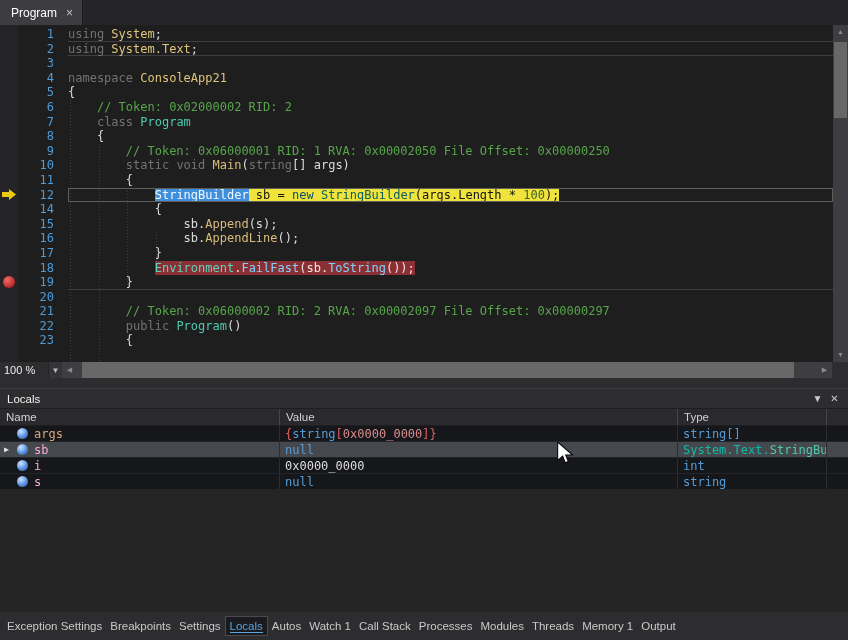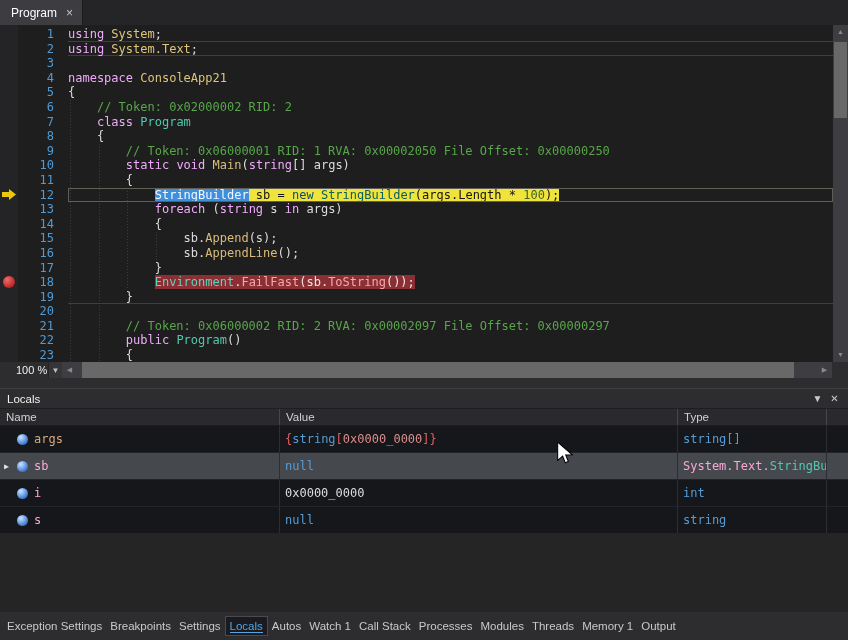--- a/index.html
+++ b/index.html
@@ -24,7 +24,7 @@
   .lcode{margin-left:14px;flex:1;color:#dcdcdc}
   .ln.sep .lcode{border-bottom:1px solid #3f3f43}
   .ln.cur .lcode{outline:1px solid #5f5f58;outline-offset:-1px}
-  .tok.k{color:#f0abfc}.tok.t{color:#4ec9b0}.tok.m{color:#d9bd7b}.tok.n{color:#b5cea8}
+  .tok.k{color:#737373}.tok.t{color:#4ec9b0}.tok.m{color:#d9bd7b}.tok.n{color:#b5cea8}
   .tok.c{color:#57a64a}.tok.ns{color:#dfc57b}.tok.p{color:#dcdcdc}
   .stmt.cur{background:#efe33c}
   .stmt.cur .tok.p{color:#151515}.stmt.cur .tok.k{color:#0c4a6e}

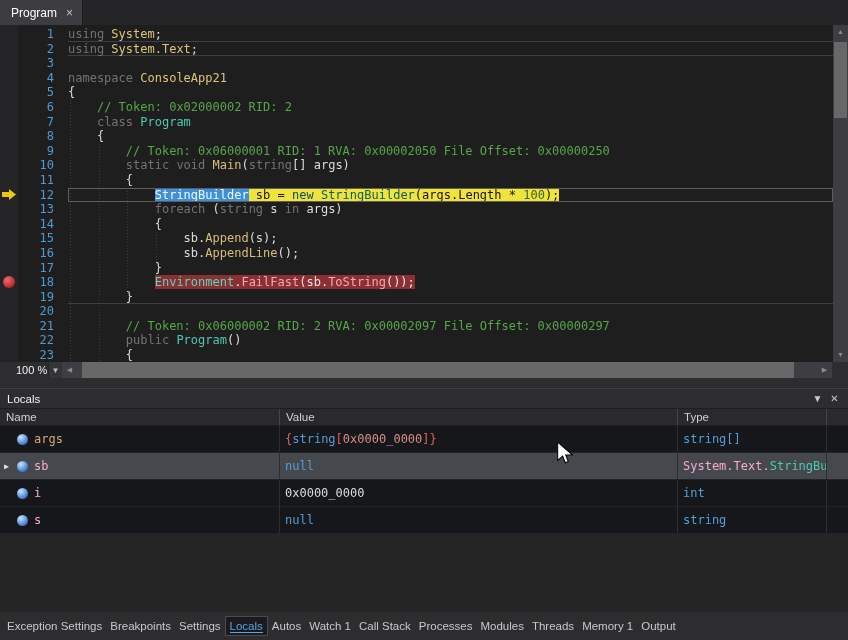--- a/index.html
+++ b/index.html
@@ -119,7 +119,6 @@
         <div class="ln"><span class="lnum">10</span><span class="lcode"><span>        </span><span class="tok k">static</span><span class="tok p"> </span><span class="tok k">void</span><span class="tok p"> </span><span class="tok m">Main</span><span class="tok p">(</span><span class="tok k">string</span><span class="tok p">[] args)</span></span></div>
         <div class="ln"><span class="lnum">11</span><span class="lcode"><span>        </span><span class="tok p">{</span></span></div>
         <div class="ln cur"><span class="lnum">12</span><span class="lcode"><span>            </span><span class="stmt cur"><span class="tok t sel">StringBuilder</span><span class="tok p"> sb = </span><span class="tok k">new</span><span class="tok p"> </span><span class="tok t">StringBuilder</span><span class="tok p">(args.Length * </span><span class="tok n">100</span><span class="tok p">);</span></span></span></div>
-        <div class="ln"><span class="lnum">13</span><span class="lcode"><span>            </span><span class="tok k">foreach</span><span class="tok p"> (</span><span class="tok k">string</span><span class="tok p"> s </span><span class="tok k">in</span><span class="tok p"> args)</span></span></div>
         <div class="ln"><span class="lnum">14</span><span class="lcode"><span>            </span><span class="tok p">{</span></span></div>
         <div class="ln"><span class="lnum">15</span><span class="lcode"><span>                </span><span class="tok p">sb.</span><span class="tok m">Append</span><span class="tok p">(s);</span></span></div>
         <div class="ln"><span class="lnum">16</span><span class="lcode"><span>                </span><span class="tok p">sb.</span><span class="tok m">AppendLine</span><span class="tok p">();</span></span></div>

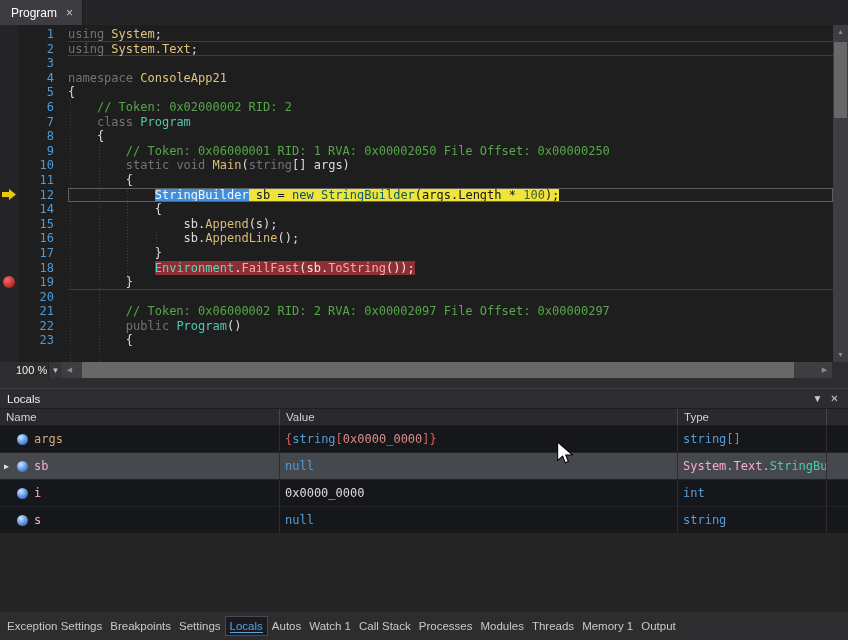--- a/index.html
+++ b/index.html
@@ -31,7 +31,7 @@
   .stmt.cur .tok.t{color:#0b5e5e}.stmt.cur .tok.n{color:#3f6426}
   .stmt.cur .tok.sel{background:#3f8fdc;color:#f0f8ff}
   .stmt.bp{background:#8a3034}
-  .stmt.bp .tok.p{color:#f4e2e2}.stmt.bp .tok.t{color:#5fd4bc}.stmt.bp .tok.m{color:#fca5a5}
+  .stmt.bp .tok.p{color:#f4e2e2}.stmt.bp .tok.t{color:#5fd4bc}.stmt.bp .tok.m{color:#7dd3fc}
   #cur-arrow{position:absolute;left:2px;top:164px;width:14px;height:11px;background:#eac810;
              clip-path:polygon(0 28%,50% 28%,50% 0,100% 50%,50% 100%,50% 72%,0 72%)}
   #bp-dot{position:absolute;left:3px;top:251px;width:12px;height:12px;border-radius:50%;

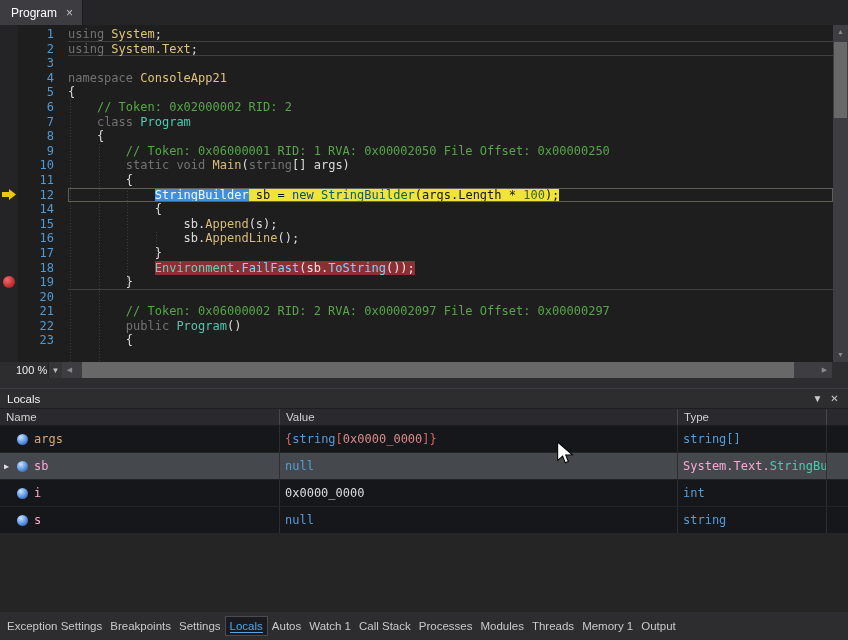--- a/index.html
+++ b/index.html
@@ -43,7 +43,7 @@
   #vscroll .down{position:absolute;bottom:0}
   #vthumb{position:absolute;left:1px;top:17px;width:13px;height:76px;background:#686868}
   #hscroll-row{position:absolute;left:0;right:0;bottom:0;height:16px;display:flex;background:#2d2d30}
-  #zoom-box{width:48px;font-size:11px;color:#efefef;display:flex;align-items:center;padding-left:16px;background:#2d2d30}
+  #zoom-box{width:48px;font-size:11px;color:#efefef;display:flex;align-items:center;padding-left:4px;background:#2d2d30}
   #zoom-chevron{width:14px;display:flex;align-items:center;justify-content:center;color:#bdbdbd;font-size:8px;background:#353538;border-left:1px solid #242426}
   #htrack{flex:1;position:relative;background:#3e3e42;display:flex;align-items:center}
   #htrack .sb-arrow{height:16px;line-height:16px}

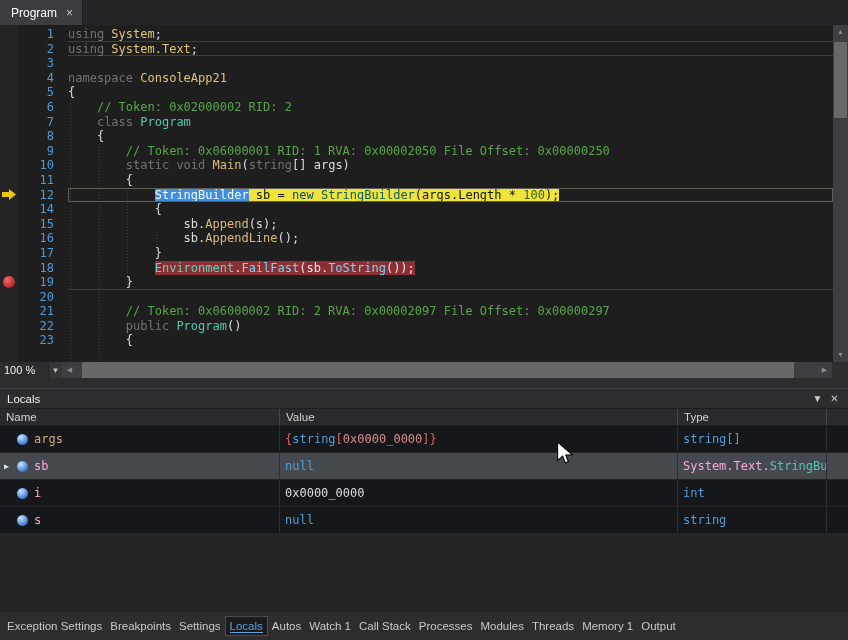--- a/index.html
+++ b/index.html
@@ -64,7 +64,7 @@
   .colh{padding:2px 6px;border-right:1px solid #46464c;overflow:hidden}
   .colh.c-name{width:280px}.colh.c-value{width:398px}.colh.c-type{width:149px}.colh.c-fill{flex:1;border-right:none}
   #locals-rows{font-family:"DejaVu Sans Mono",monospace;font-size:12px}
-  .lrow{height:27px;display:flex;background:#15171b;border-bottom:1px solid #232429}
+  .lrow{height:16px;display:flex;background:#15171b;border-bottom:1px solid #232429}
   .lrow.selected{background:#45494e}
   .lcell{display:flex;align-items:center;padding:0 5px;border-right:1px solid #2d2d32;white-space:pre;overflow:hidden}
   .lcell.c-name{width:280px;padding-left:4px}.lcell.c-value{width:398px}.lcell.c-type{width:149px}

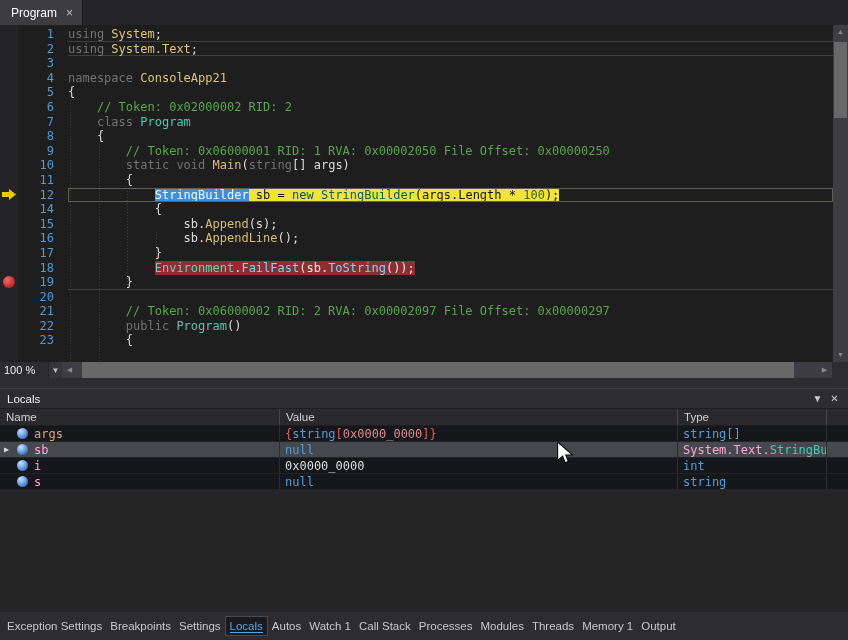--- a/index.html
+++ b/index.html
@@ -73,7 +73,7 @@
   .var-icon{width:11px;height:11px;border-radius:50%;flex:none;margin:0 6px 0 1px;
             background:radial-gradient(circle at 35% 30%,#cfe4ff,#6aa1e8 45%,#2f5fae 85%)}
   .nm-plain{color:#f9a8d4}.nm-param{color:#d7a87c}
-  .v.k{color:#569cd6}.v.p{color:#dcdcdc}.v.t{color:#4ec9b0}.v.ns{color:#f9a8d4}
+  .v.k{color:#569cd6}.v.p{color:#dcdcdc}.v.t{color:#4ec9b0}.v.ns{color:#14b8a6}
   .v.r{color:#e06060}.v.rn{color:#d98c8c}
   #locals-fill{flex:1;background:#252526}
 

